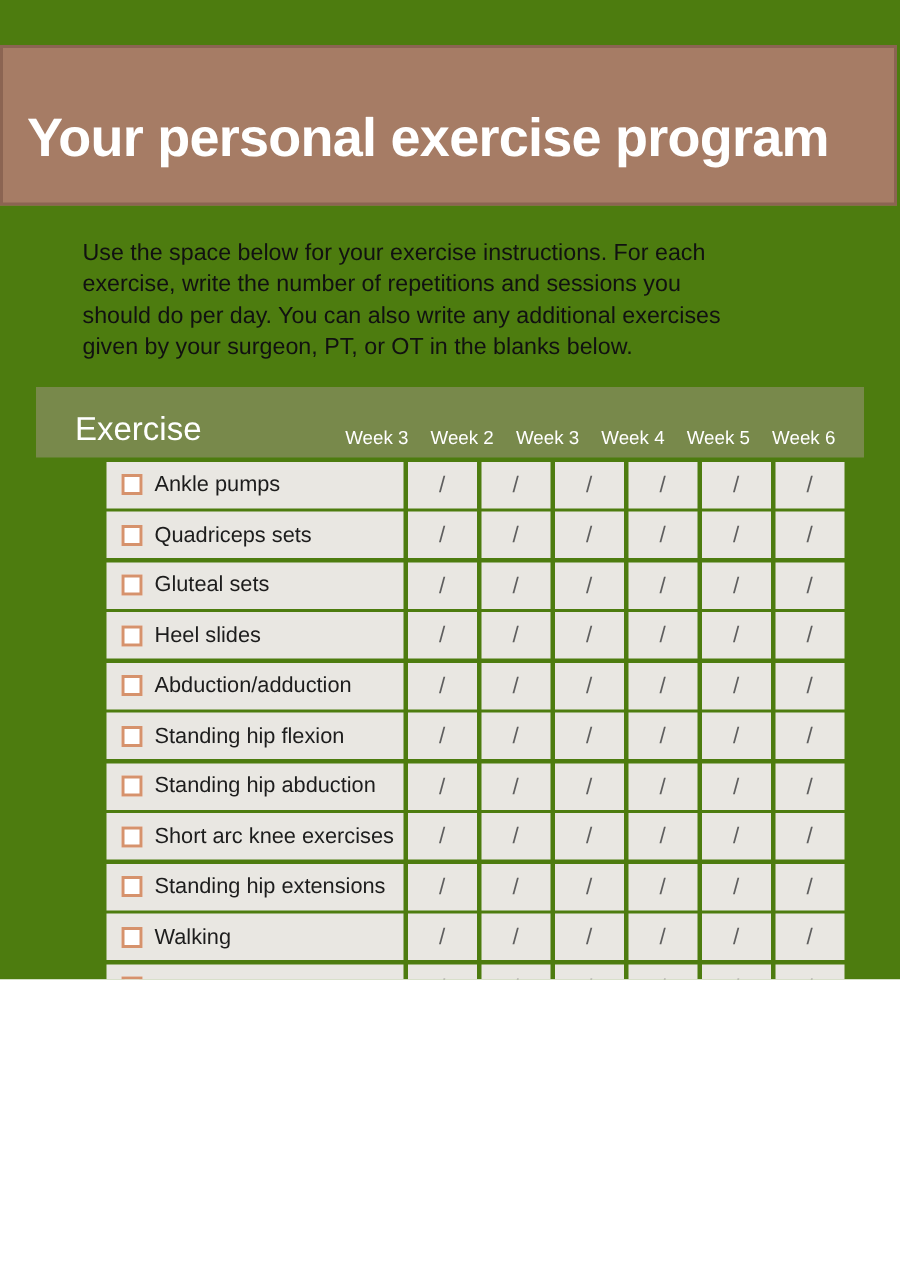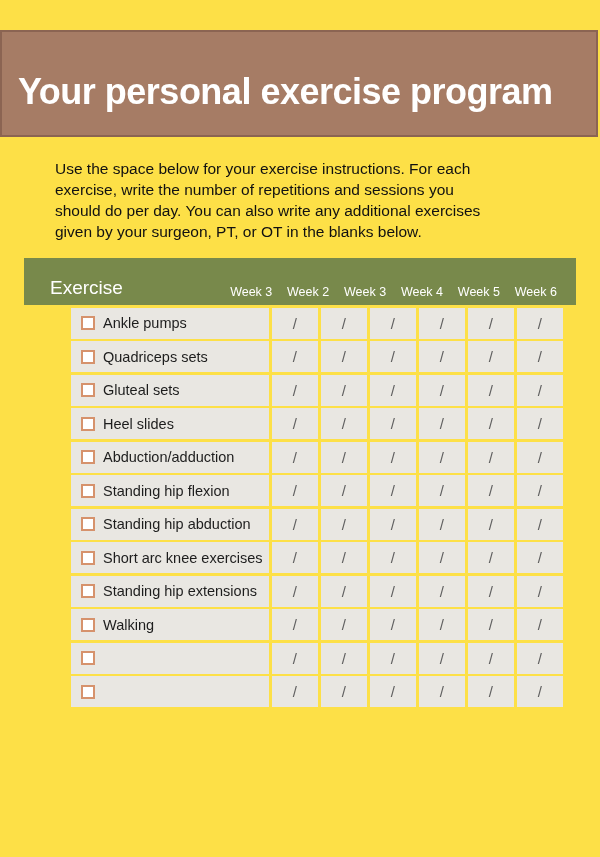--- a/index.html
+++ b/index.html
@@ -5,7 +5,7 @@
   * { margin:0; padding:0; box-sizing:border-box; }
   html,body { background:#fff; }
   .page {
-    position:relative; width:600px; height:857px; background:#fde047;
+    position:relative; width:600px; height:653px; background:#4d7c0f;
     font-family:"Liberation Sans", sans-serif; overflow:hidden;
   }
   .banner {

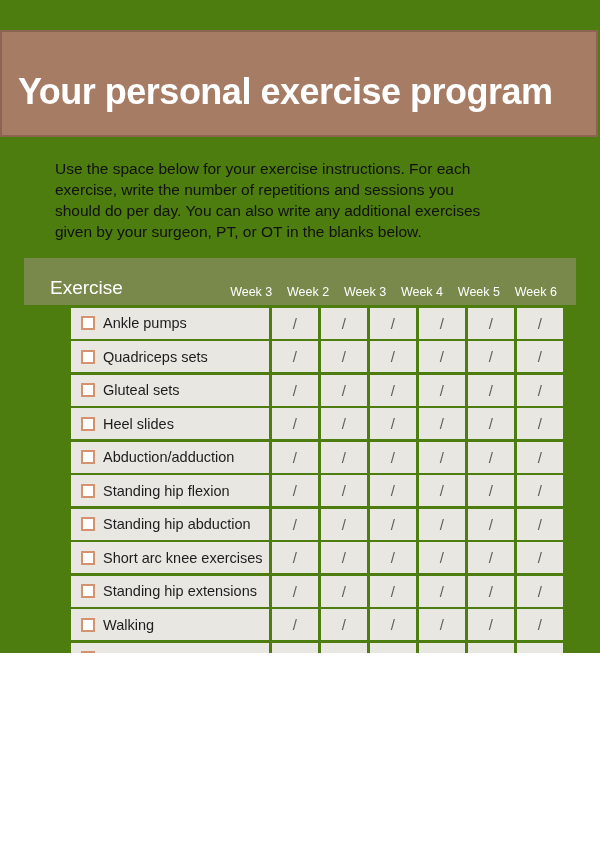--- a/index.html
+++ b/index.html
@@ -29,7 +29,7 @@
   }
   .thead .exercise-hdr {
     position:absolute; left:26px; bottom:6px;
-    color:#fff; font-size:19px; font-weight:normal;
+    color:#fff; font-size:22px; font-weight:normal;
   }
   .thead .caption {
     position:absolute; left:203px; top:6px;

